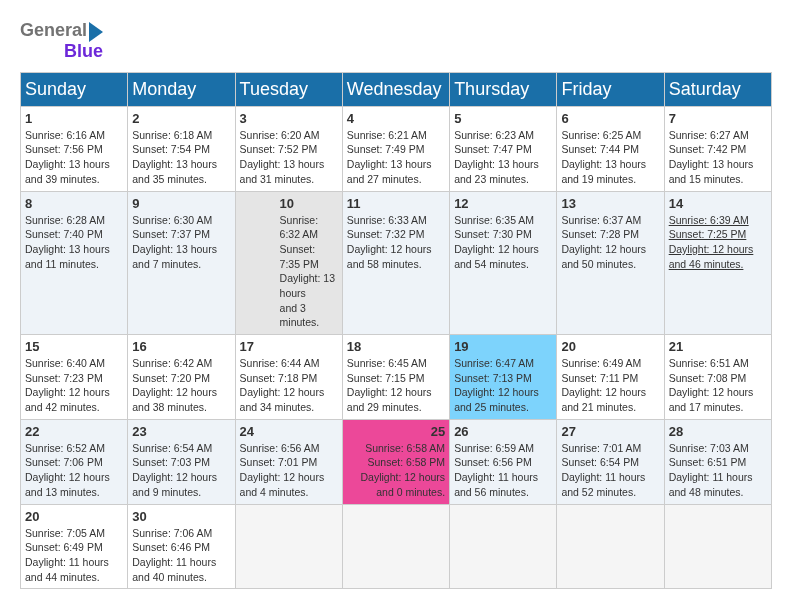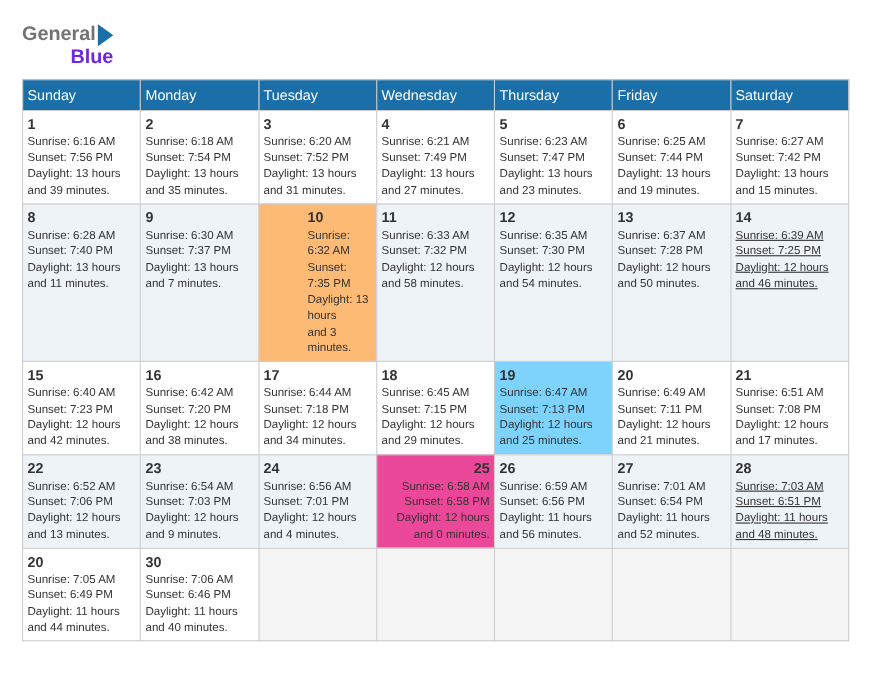--- a/index.html
+++ b/index.html
@@ -56,7 +56,7 @@
       color: #fff;
       padding: 6px 4px;
       text-align: left;
-      font-size: 13px;
+      font-size: 18px;
       font-weight: normal;
       border: 1px solid #ccc;
     }

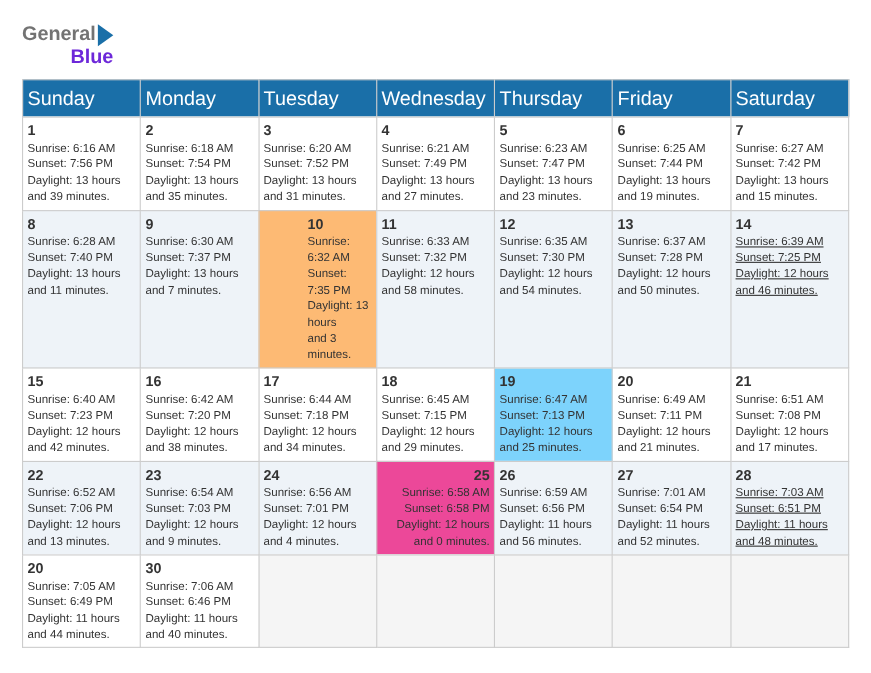--- a/index.html
+++ b/index.html
@@ -181,7 +181,7 @@
 Daylight: 13 hours
 and 7 minutes.</div>
         </td>
-        <td style="background: #fdba74; padding-left: 44px;">
+        <td style="background: #e5e5e5; padding-left: 44px;">
           <div class="day-num">10</div>
           <div class="cell-text" style="white-space: pre-line;">Sunrise: 6:32 AM
 Sunset: 7:35 PM

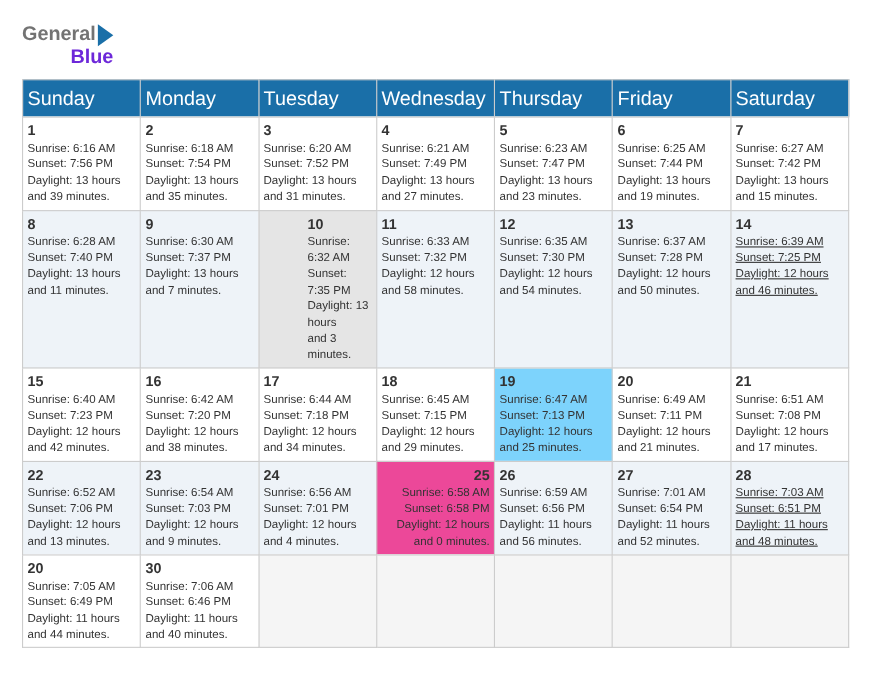--- a/index.html
+++ b/index.html
@@ -313,7 +313,7 @@
         </td>
         <td style="background: rgb(238, 243, 248);">
           <div class="day-num">28</div>
-          <div class="cell-text" style="white-space: pre-line; text-decoration: underline;">Sunrise: 7:03 AM
+          <div class="cell-text" style="white-space: pre-line;">Sunrise: 7:03 AM
 Sunset: 6:51 PM
 Daylight: 11 hours
 and 48 minutes.</div>

